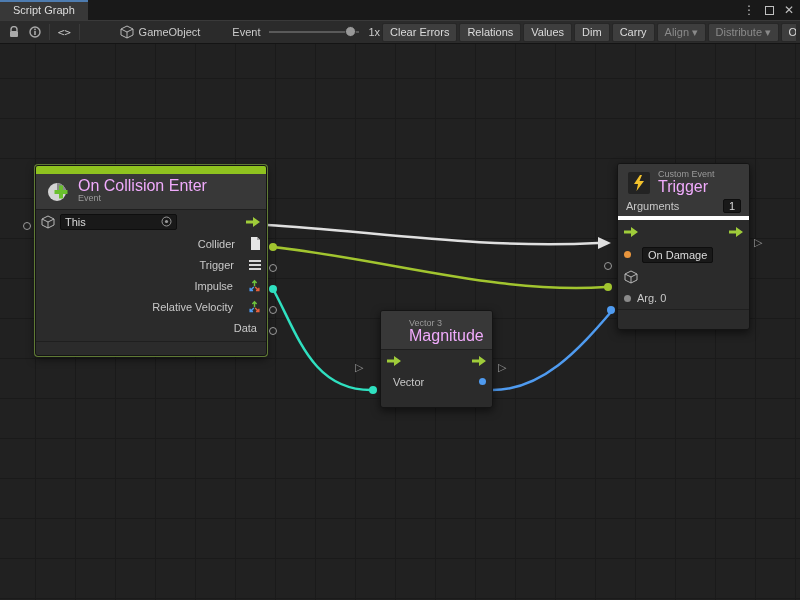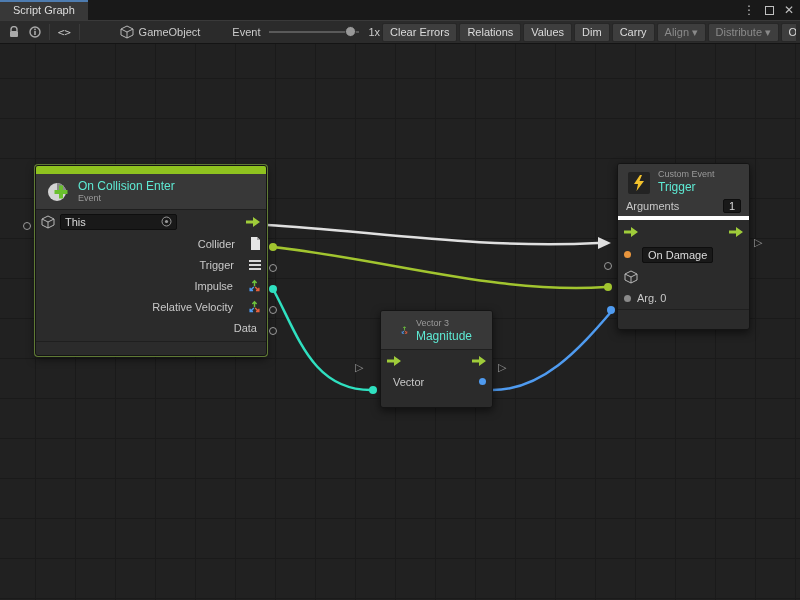--- a/index.html
+++ b/index.html
@@ -47,7 +47,7 @@
   .accent { height:8px; background:#8fc31f; }
   .nhead { background:#383838; display:flex; align-items:flex-end; gap:8px; padding:5px 10px;
     border-bottom:1px solid #1e1e1e; }
-  .ntitle { font-size:12px; color:#5eead4; line-height:14px; }
+  .ntitle { font-size:16px; color:#f0abfc; line-height:14px; }
   .nsub { font-size:9px; color:#9a9a9a; line-height:11px; }
   .ncat { font-size:9px; color:#9a9a9a; line-height:11px; }
   .nrow { height:21px; display:flex; align-items:center; font-size:11px; color:#c8c8c8; }

